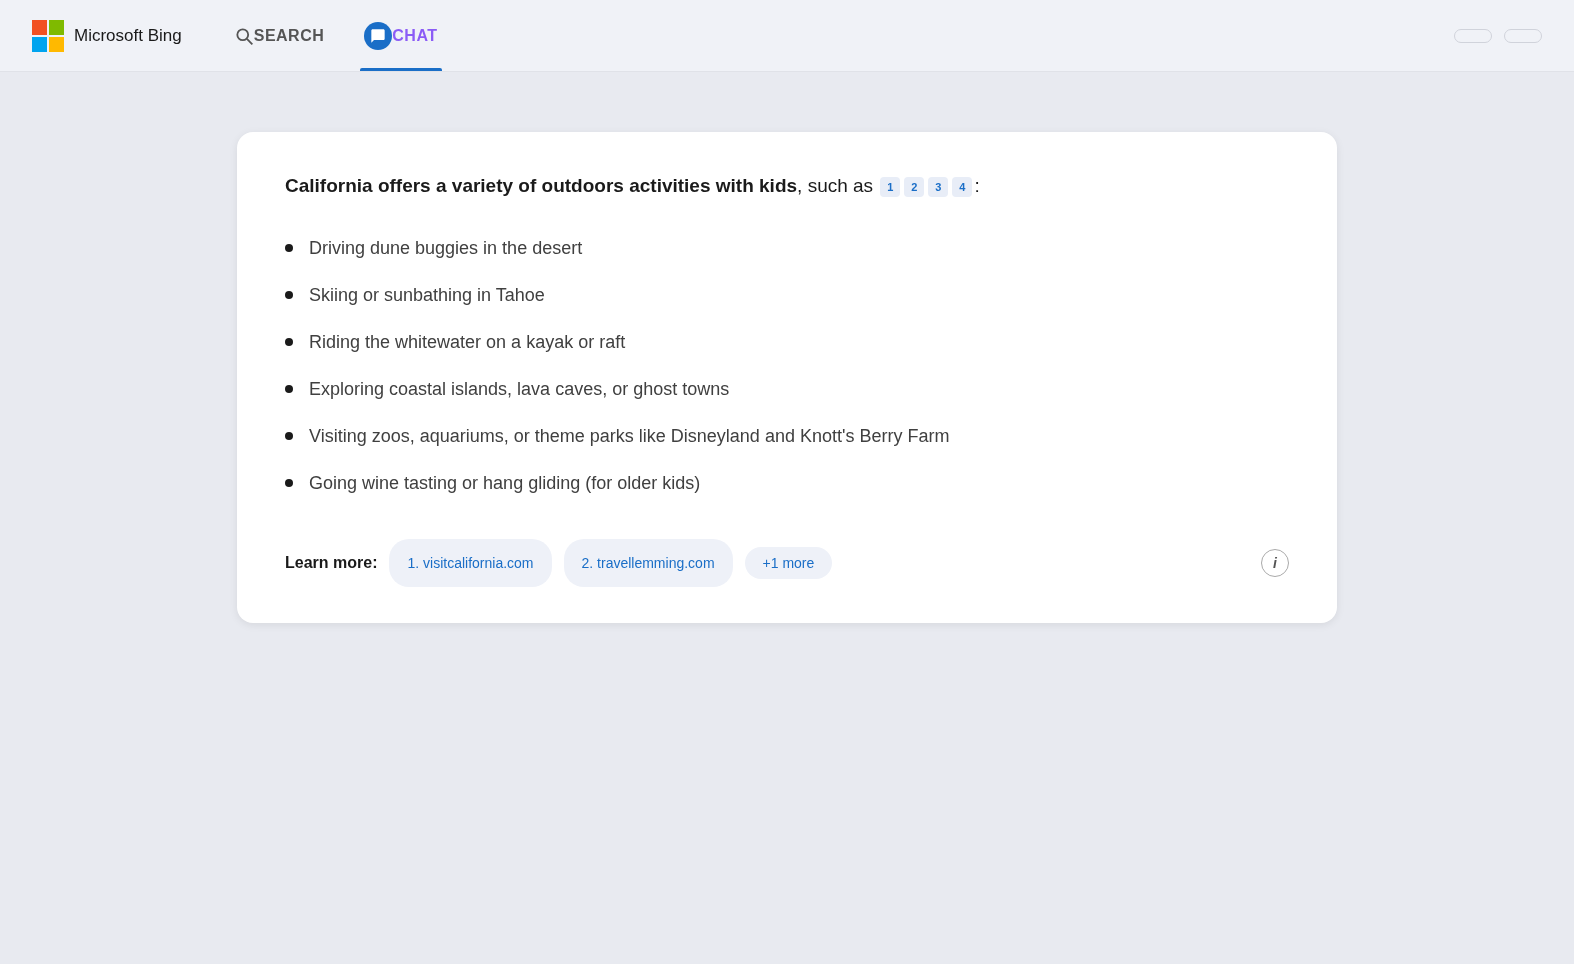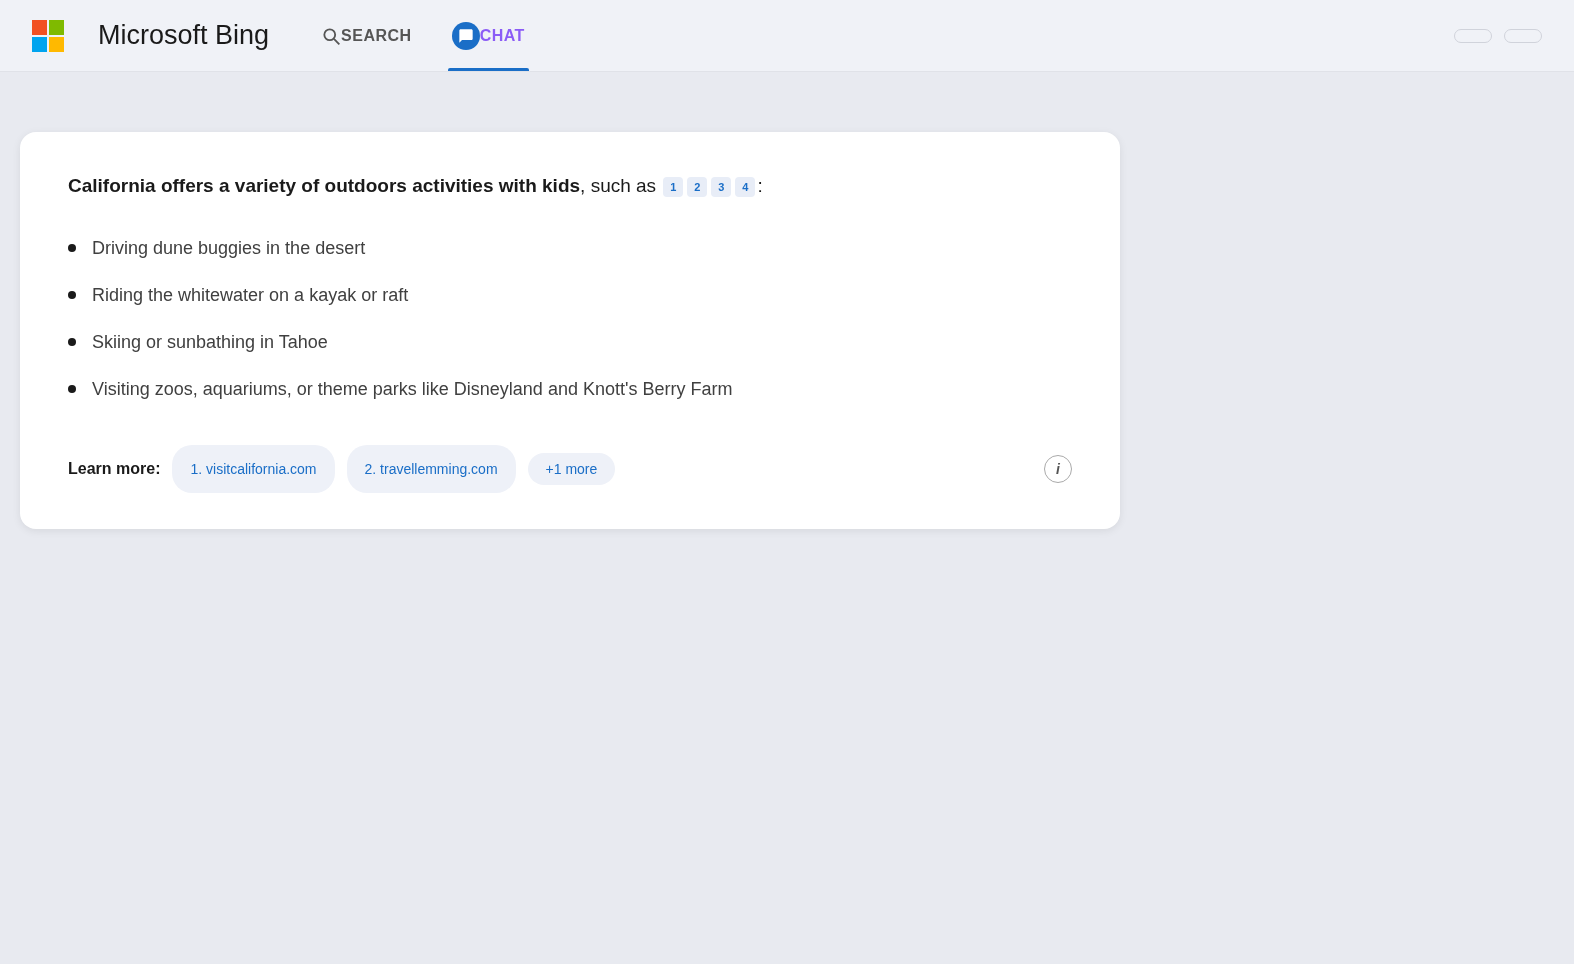--- a/index.html
+++ b/index.html
@@ -44,10 +44,9 @@
     .ms-logo-yellow { background: #ffb900; }
 
     .logo-text {
-      font-size: 27px;
+      font-size: 17px;
       font-weight: 400;
       color: #1a1a1a;
-      margin-left: 24px;
     }
 
     .nav-tabs {

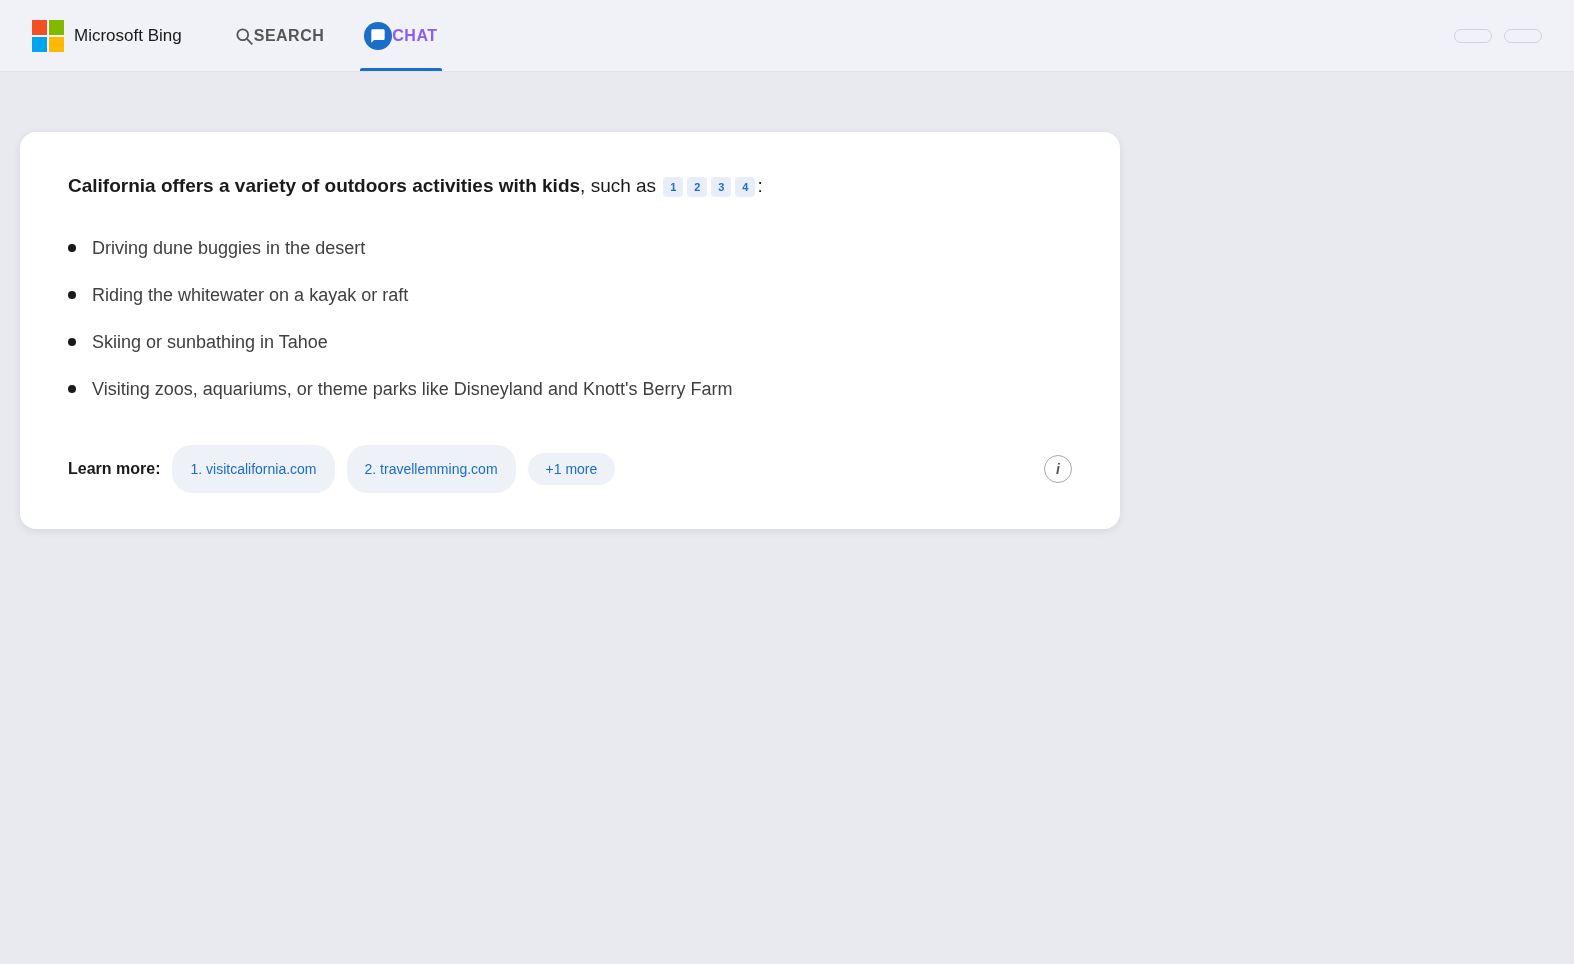--- a/index.html
+++ b/index.html
@@ -132,6 +132,7 @@
     
     .main-content {
       display: flex;
+      justify-content: center;
       align-items: flex-start;
       padding: 60px 20px 40px;
     }

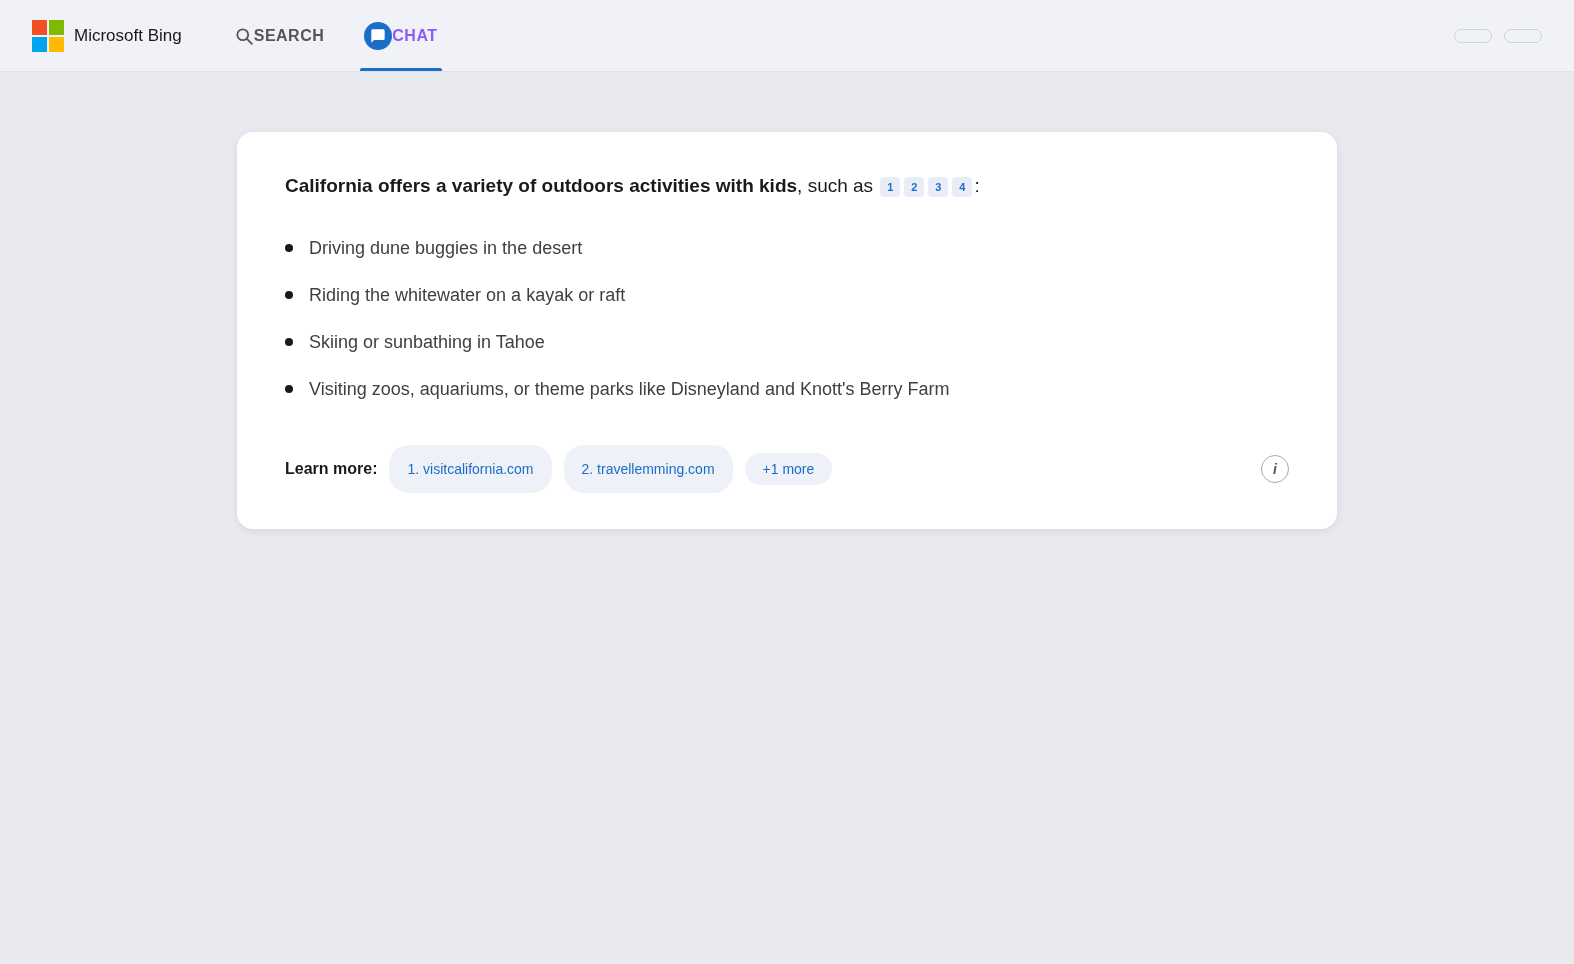--- a/index.html
+++ b/index.html
@@ -303,11 +303,11 @@
       </li>
       <li>
         <span class="bullet-dot"></span>
-        <span>Riding the whitewater on a kayak or raft</span>
+        <span>Skiing or sunbathing in Tahoe</span>
       </li>
       <li>
         <span class="bullet-dot"></span>
-        <span>Skiing or sunbathing in Tahoe</span>
+        <span>Riding the whitewater on a kayak or raft</span>
       </li>
       <li>
         <span class="bullet-dot"></span>

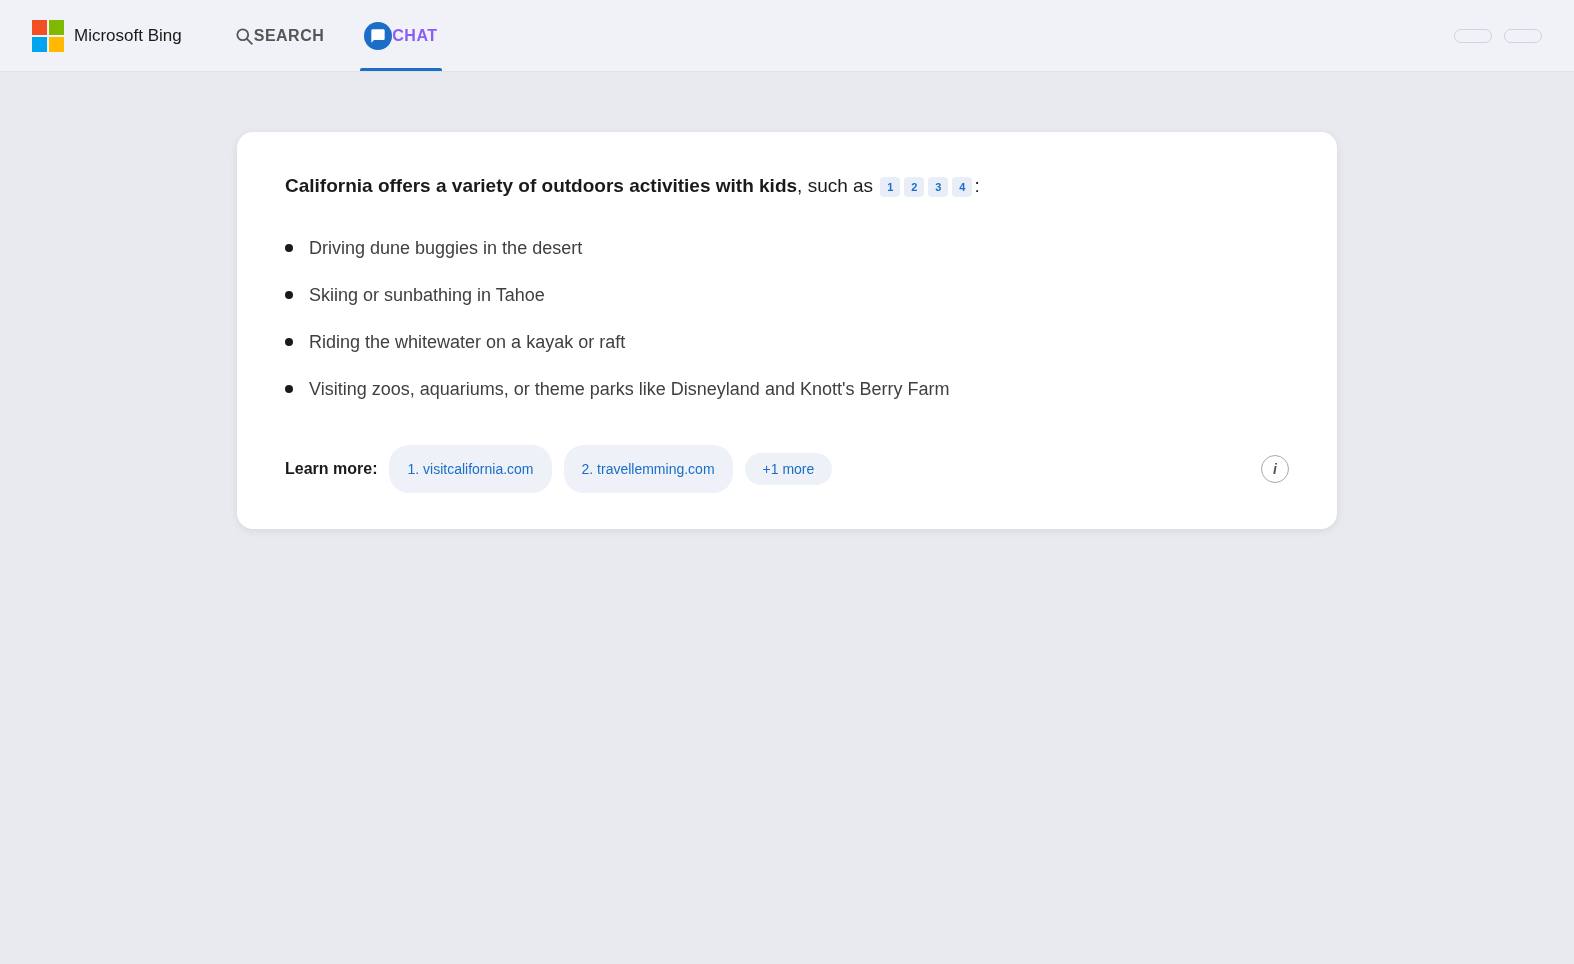--- a/index.html
+++ b/index.html
@@ -311,6 +311,10 @@
       </li>
       <li>
         <span class="bullet-dot"></span>
+        <span>Exploring coastal islands, lava caves, or ghost towns</span>
+      </li>
+      <li>
+        <span class="bullet-dot"></span>
         <span>Visiting zoos, aquariums, or theme parks like Disneyland and Knott's Berry Farm</span>
       </li>
     </ul>

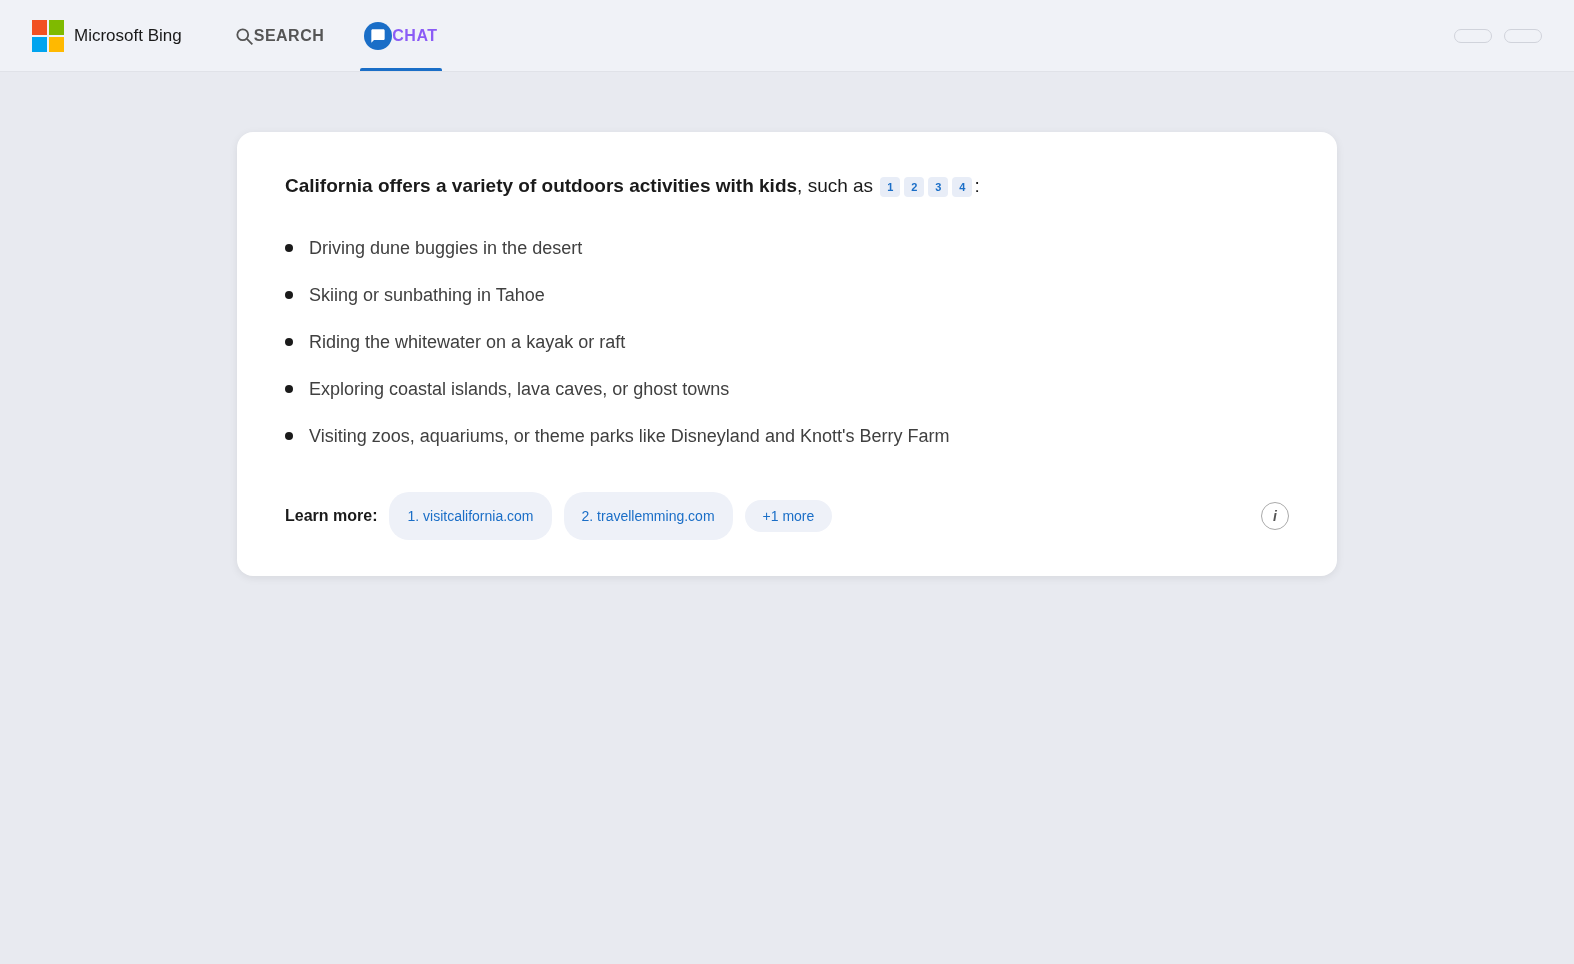--- a/index.html
+++ b/index.html
@@ -317,6 +317,10 @@
         <span class="bullet-dot"></span>
         <span>Visiting zoos, aquariums, or theme parks like Disneyland and Knott's Berry Farm</span>
       </li>
+      <li>
+        <span class="bullet-dot"></span>
+        <span>Going wine tasting or hang gliding (for older kids)</span>
+      </li>
     </ul>
 
     <div class="learn-more-section">

